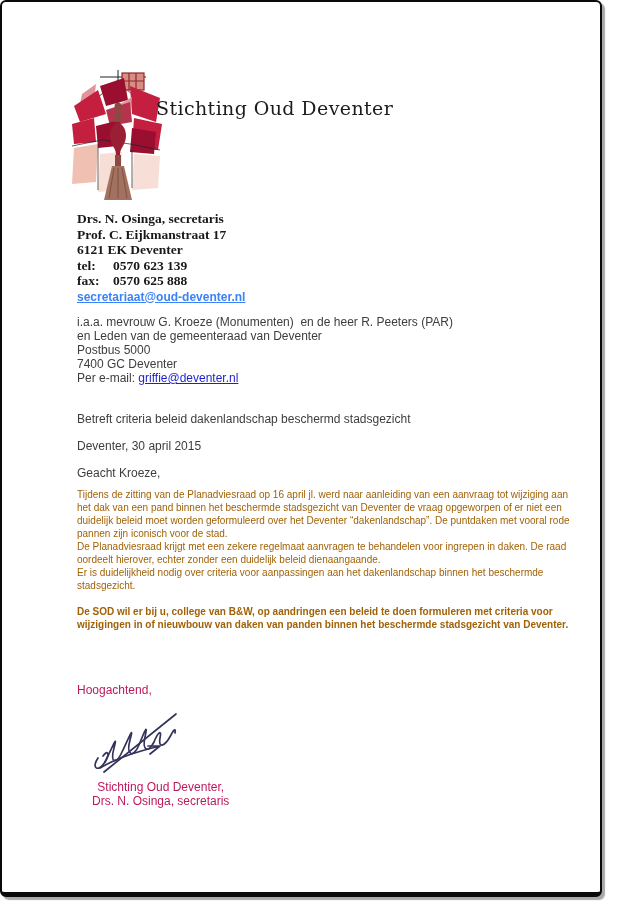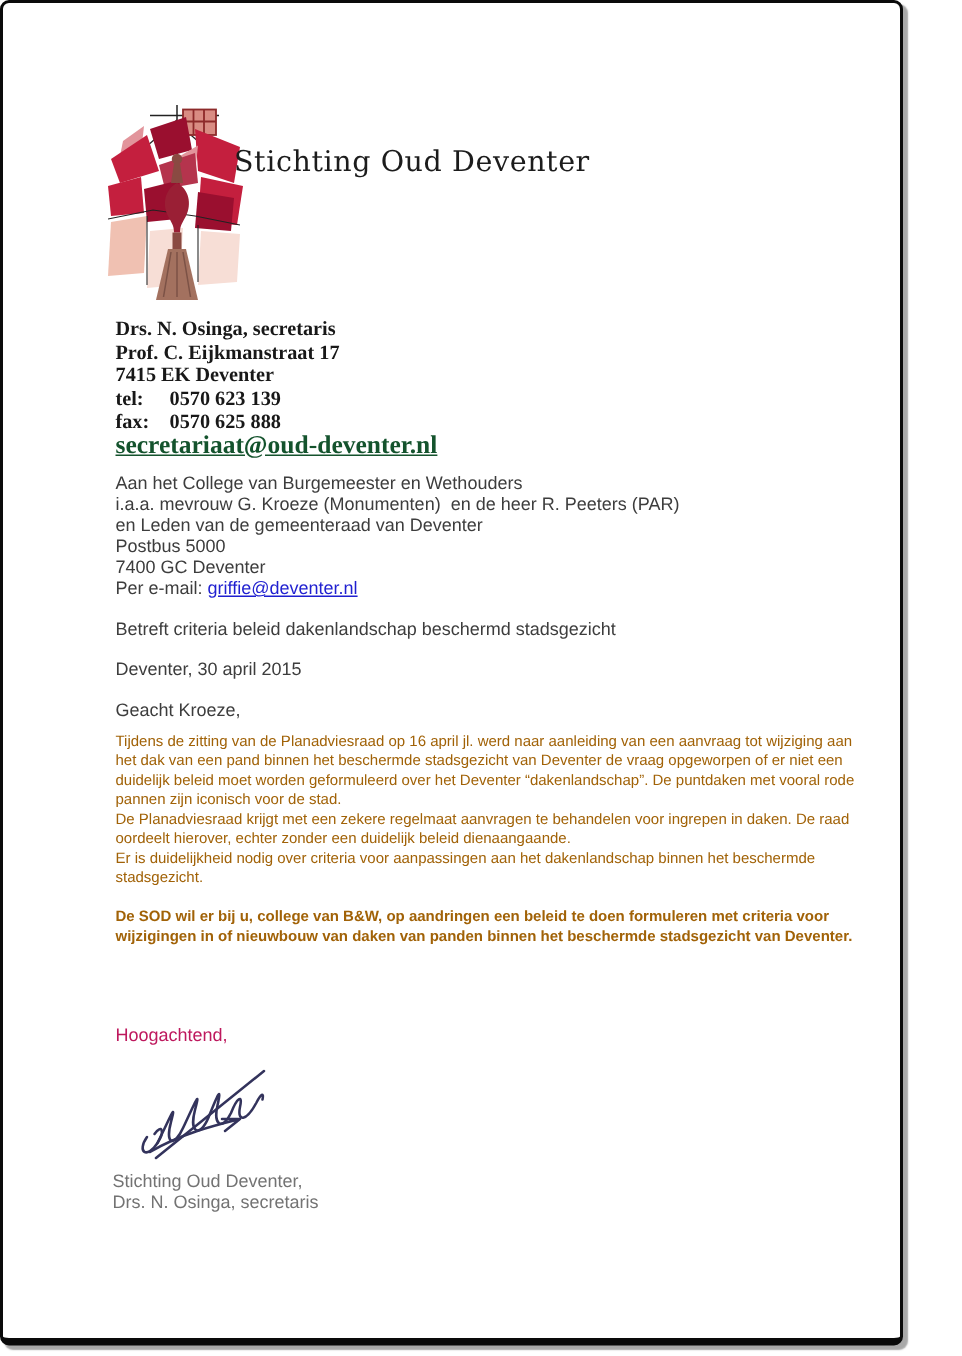--- a/index.html
+++ b/index.html
@@ -108,7 +108,7 @@
   <div class="sender">
     <div>Drs. N. Osinga, secretaris</div>
     <div>Prof. C. Eijkmanstraat 17</div>
-    <div>7415 EK Deventer</div>
+    <div>6121 EK Deventer</div>
     <div><span class="contact-label">tel:</span><span>0570 623 139</span></div>
     <div><span class="contact-label">fax:</span><span>0570 625 888</span></div>
     <div><a href="#" class="email-link-serif">secretariaat@oud-deventer.nl</a></div>

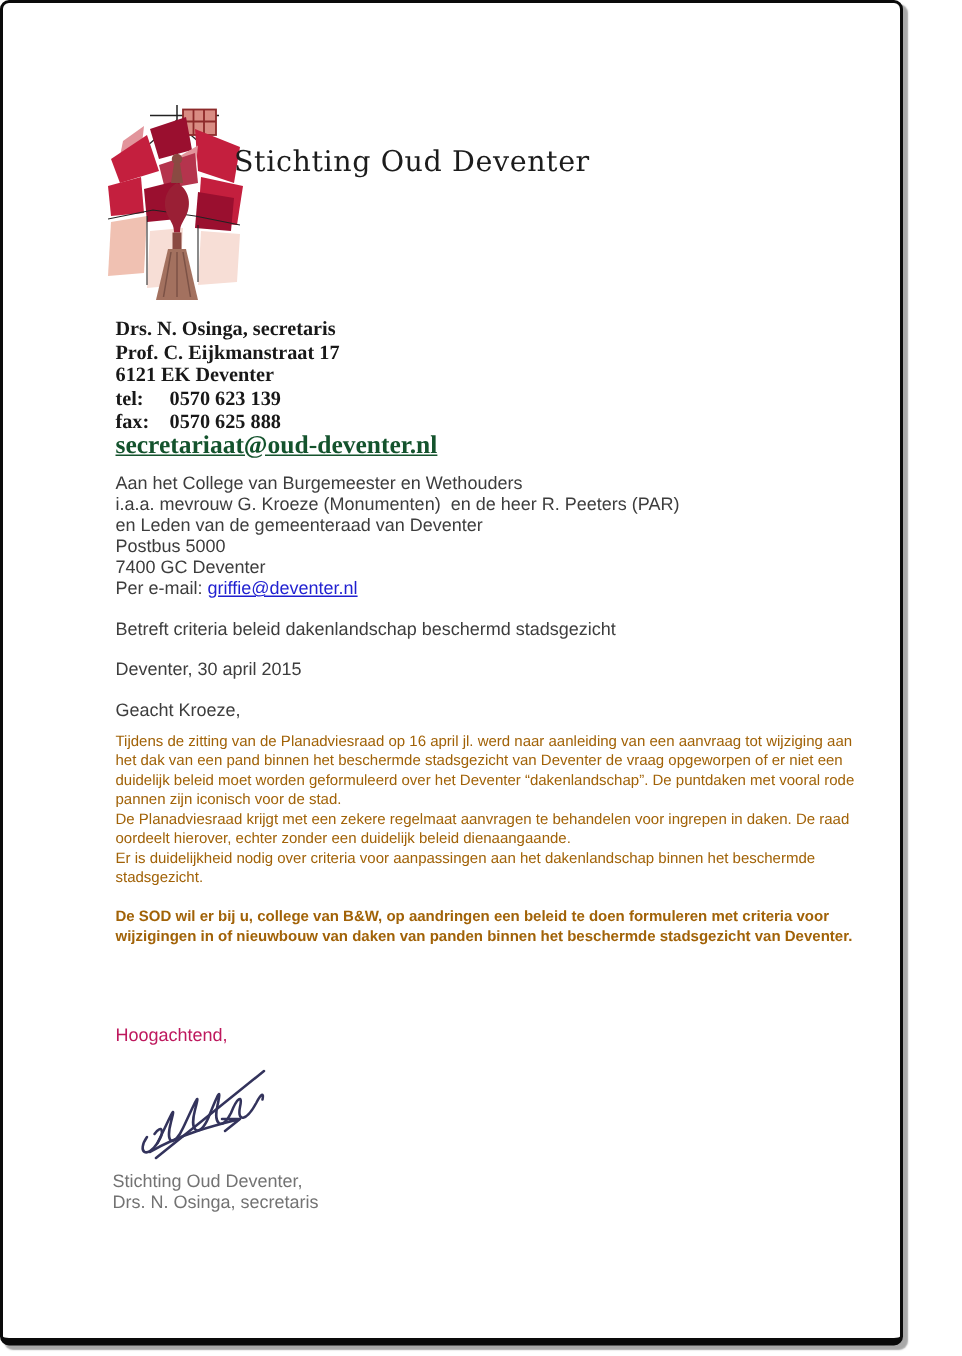--- a/index.html
+++ b/index.html
@@ -31,8 +31,8 @@
   }
   .contact-label { display: inline-block; width: 36px; }
   .email-link-serif {
-    color: #14532d; text-decoration: underline;
-    font-family: Liberation Serif, serif; font-weight: bold; font-size: 17px;
+    color: #3b82f6; text-decoration: underline;
+    font-family: Liberation Sans, sans-serif; font-weight: bold; font-size: 12px;
   }
   .recipient {
     position: absolute; left: 75px; top: 313px;

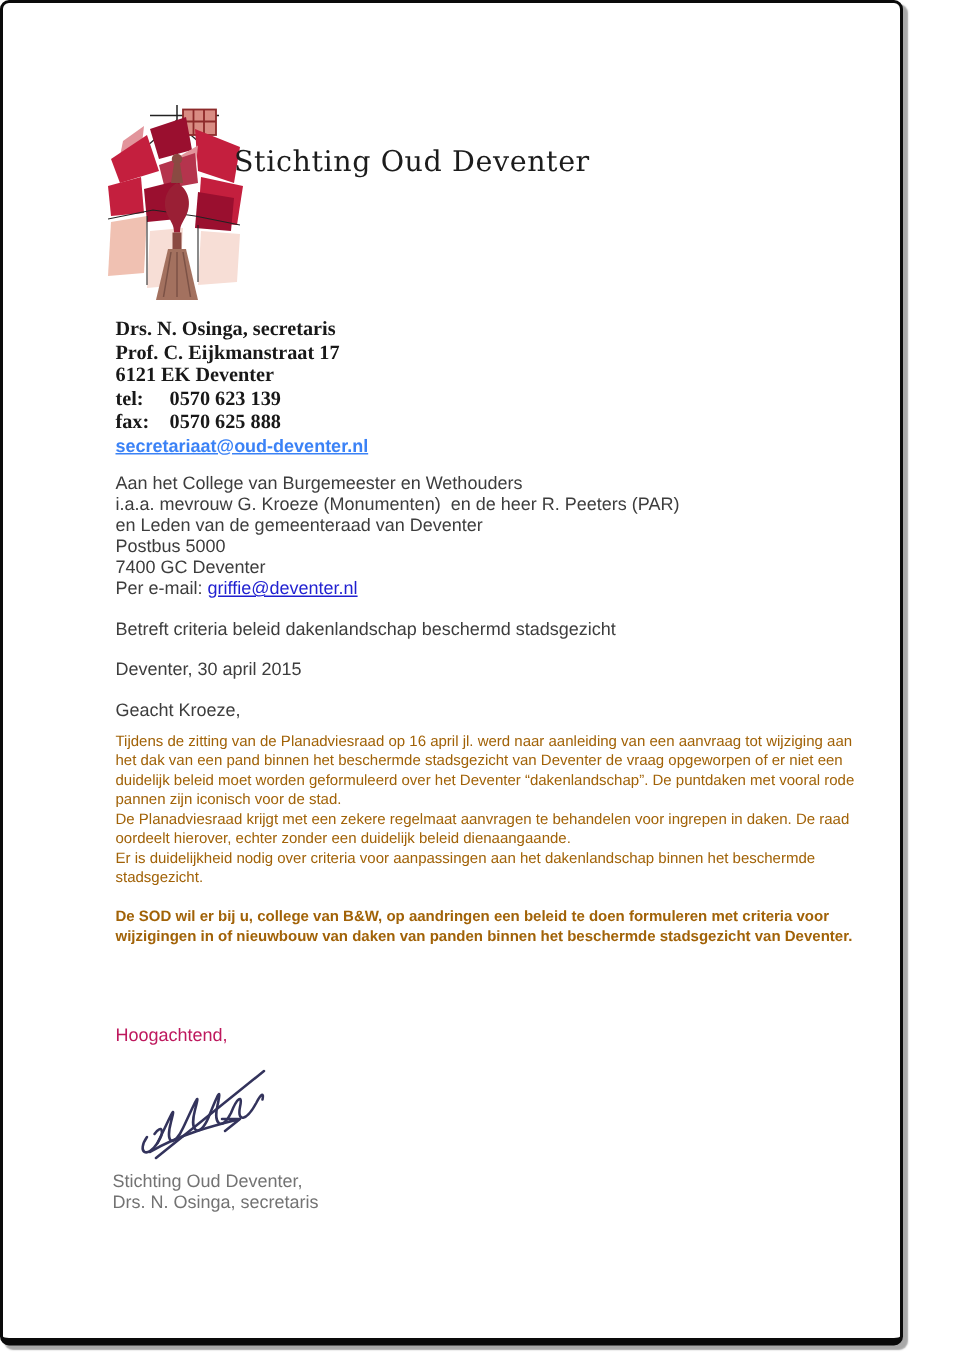--- a/index.html
+++ b/index.html
@@ -115,7 +115,6 @@
   </div>
 
   <div class="recipient">
-    <div>Aan het College van Burgemeester en Wethouders</div>
     <div>i.a.a. mevrouw G. Kroeze (Monumenten)  en de heer R. Peeters (PAR)</div>
     <div>en Leden van de gemeenteraad van Deventer</div>
     <div>Postbus 5000</div>

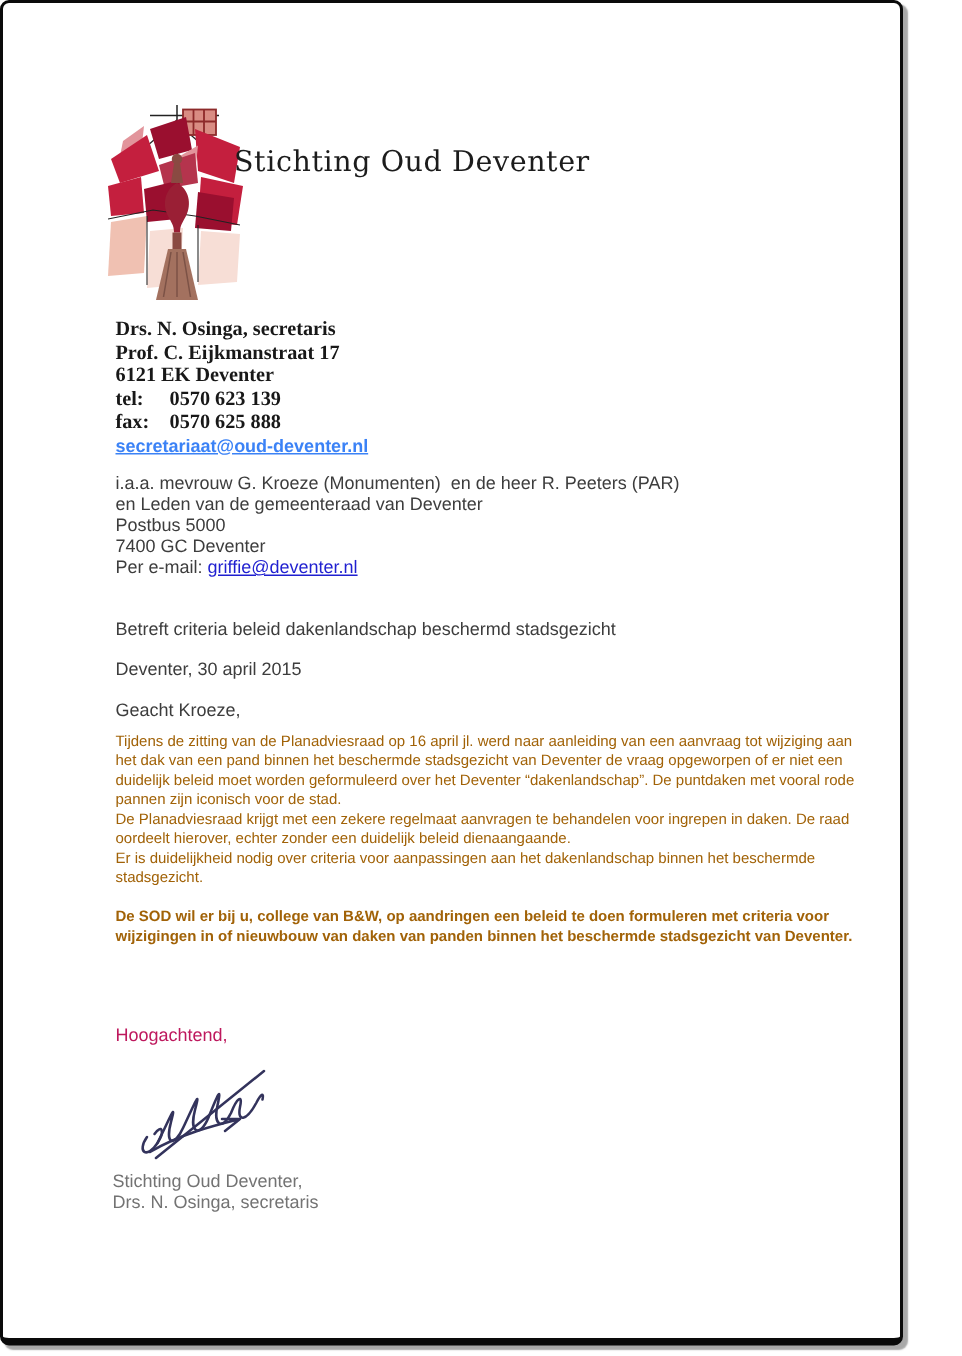--- a/index.html
+++ b/index.html
@@ -52,8 +52,8 @@
   .closing   { position: absolute; left: 75px; top: 681px; font-size: 12px; color: #be185d; }
   .signature { position: absolute; left: 86px; top: 702px; width: 112px; height: 74px; }
   .sig-block {
-    position: absolute; left: 73px; top: 779px;
-    font-size: 12px; line-height: 13.8px; color: #737373;
+    position: absolute; left: 90px; top: 779px;
+    font-size: 12px; line-height: 13.8px; color: #be185d; text-align: center;
   }
 </style>
 </head>

